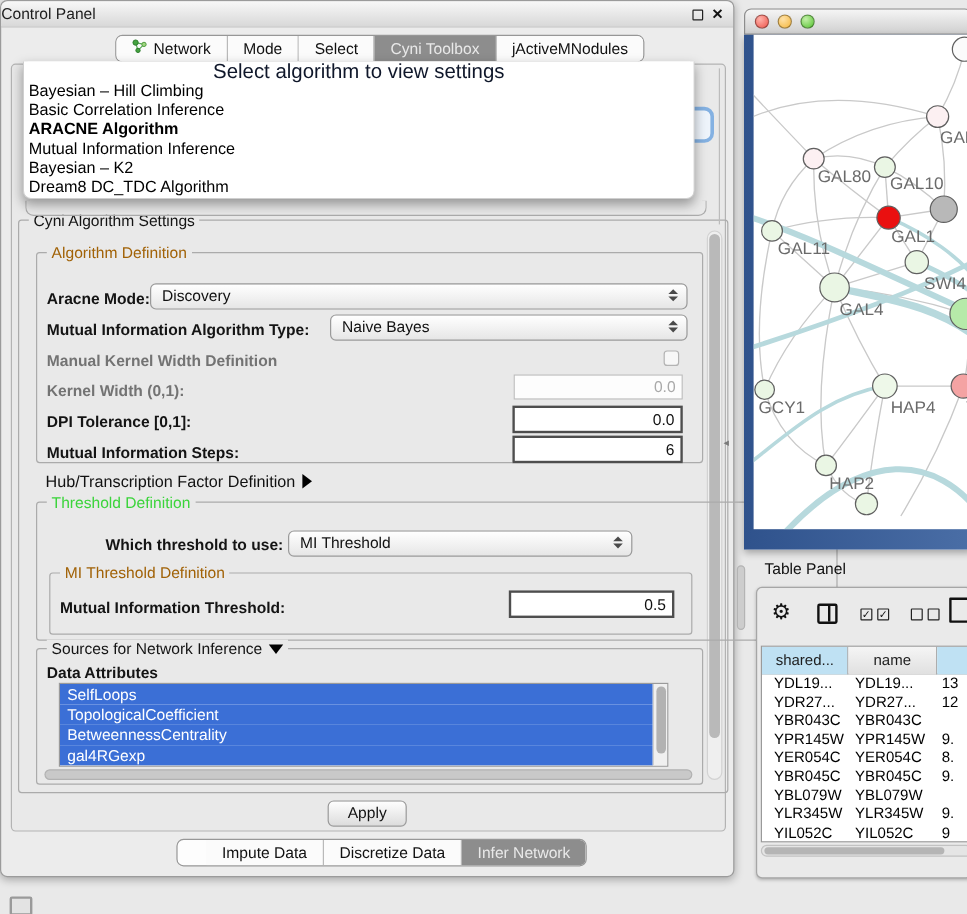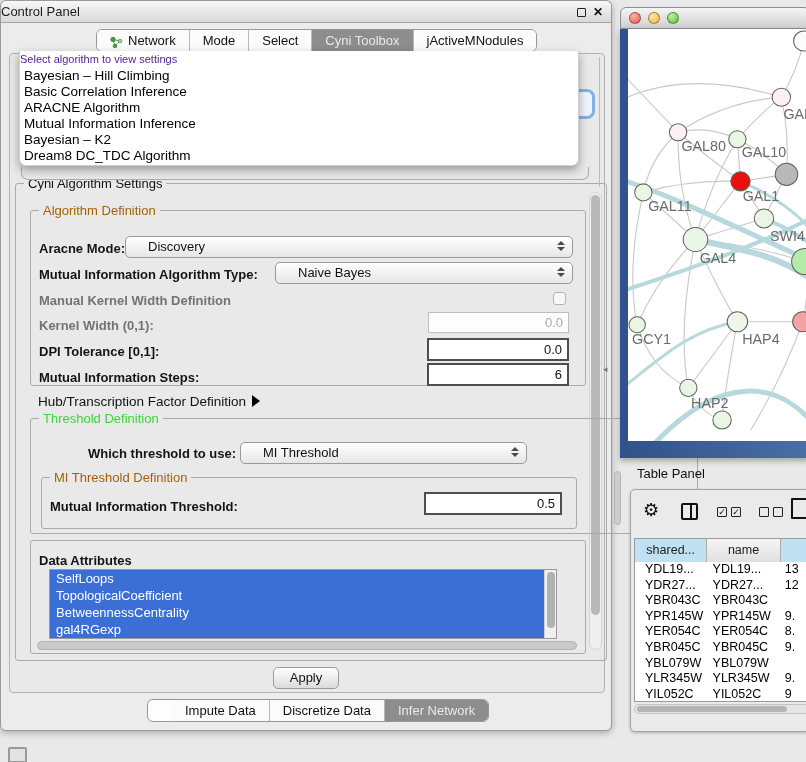--- a/index.html
+++ b/index.html
@@ -23,7 +23,7 @@
   .tab-bar { position:absolute; top:28px; left:95px; height:23px; display:flex;
     border:1px solid #979797; border-radius:6px; overflow:hidden; background:#fdfdfd; }
   .tab { padding:0 13px; line-height:21px; font-size:13px; color:#111;
-    border-right:1px solid #b9b9b9; display:flex; align-items:center; gap:5px; background:#fbfbfb; }
+    border-right:1px solid #b9b9b9; display:flex; align-items:flex-start; gap:5px; background:#fbfbfb; }
   .tab:last-child { border-right:none; }
   .tab.selected { background:#8d8d8d; color:#e9e9e9; }
   .tab-net-icon { display:inline-block; width:13px; height:13px; }

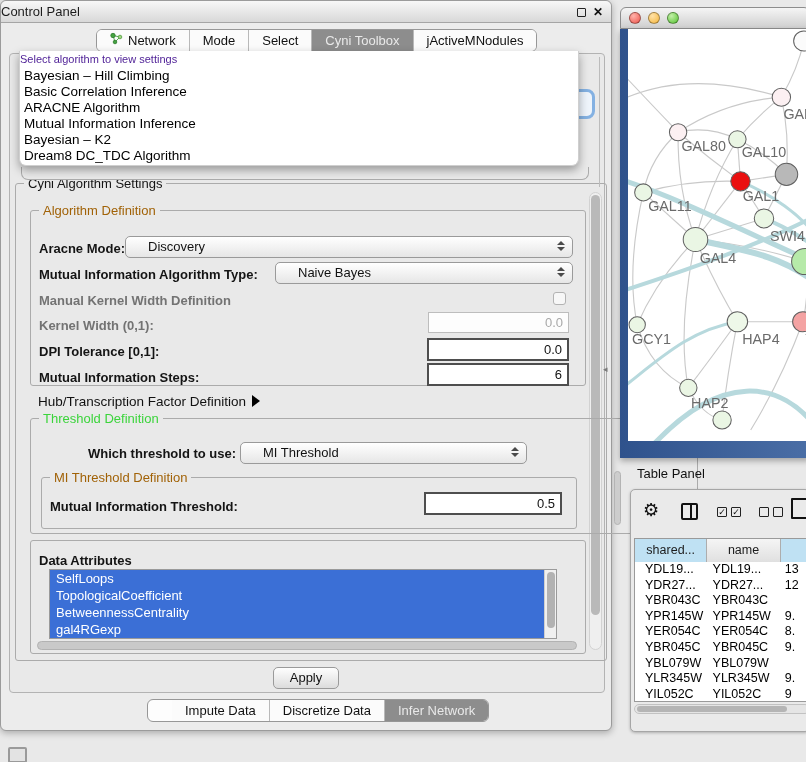--- a/index.html
+++ b/index.html
@@ -45,7 +45,7 @@
   .dropdown { position:absolute; left:18px; top:50px; width:560px; height:115px;
     background:#fff; border:1px solid #cfcfcf; border-top:none;
     border-radius:0 0 7px 7px; box-shadow:0 4px 10px rgba(0,0,0,.35); z-index:40; }
-  .dd-header { text-align:left; color:#4c1d95; font-size:11px; height:17px; line-height:17px; }
+  .dd-header { text-align:center; color:#0f172a; font-size:17px; height:17px; line-height:17px; }
   .dd-item { height:16px; line-height:16px; padding-left:4px; font-size:13.5px; color:#000; white-space:nowrap; }
   .dd-item.bold { font-weight:normal; }
 

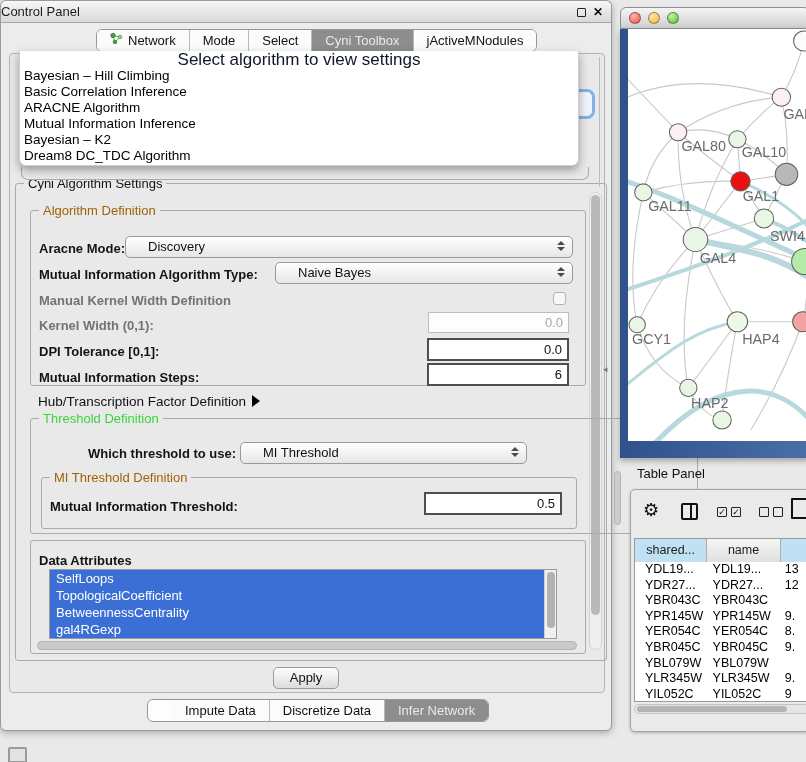--- a/index.html
+++ b/index.html
@@ -47,7 +47,7 @@
     border-radius:0 0 7px 7px; box-shadow:0 4px 10px rgba(0,0,0,.35); z-index:40; }
   .dd-header { text-align:center; color:#0f172a; font-size:17px; height:17px; line-height:17px; }
   .dd-item { height:16px; line-height:16px; padding-left:4px; font-size:13.5px; color:#000; white-space:nowrap; }
-  .dd-item.bold { font-weight:normal; }
+  .dd-item.bold { font-weight:bold; }
 
   
   .gb { position:absolute; border:1px solid #ababab; border-radius:3px; }

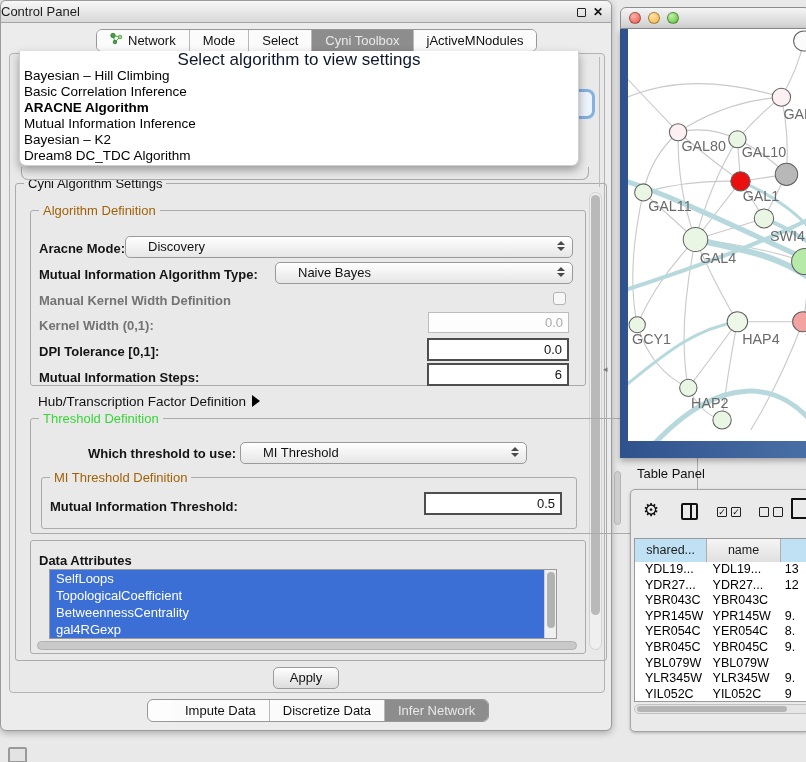--- a/index.html
+++ b/index.html
@@ -73,7 +73,7 @@
 
   .combo { position:absolute; border:1px solid #9a9a9a; border-radius:5px;
     background:linear-gradient(#ffffff,#e6e6e6); height:22px; line-height:20px;
-    padding-left:22px; font-size:13px; color:#111; }
+    padding-left:9px; font-size:13px; color:#111; }
   .spin { position:absolute; right:7px; top:4px; width:8px; }
   .spin i { display:block; width:0; height:0; border-left:4px solid transparent; border-right:4px solid transparent; }
   .spin .up { border-bottom:4px solid #4a4a4a; margin-bottom:2px; }

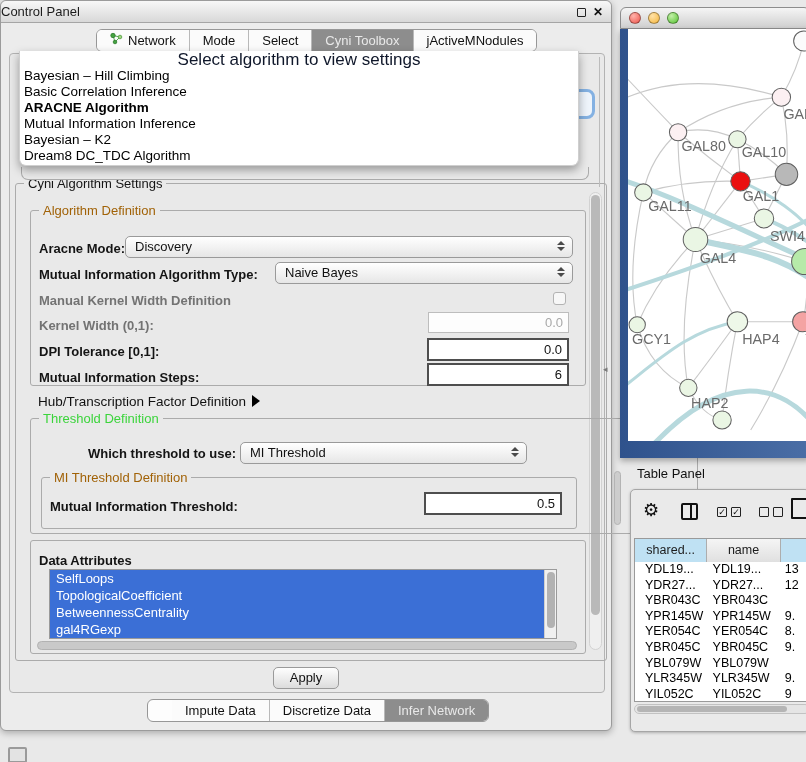--- a/index.html
+++ b/index.html
@@ -281,6 +281,7 @@
     </div>
 
     <div class="gb src-gb">
+      <span class="gb-legend"><span>Sources for Network Inference</span><span class="tri-down"></span></span>
       <span class="lbl" style="left:8px; top:12px;">Data Attributes</span>
       <div class="attr-list">
         <div id="attr-items">

